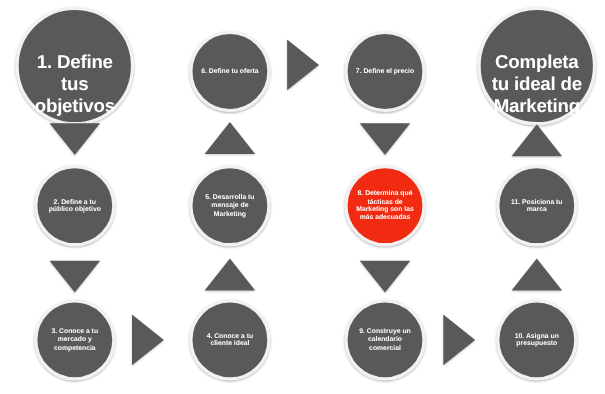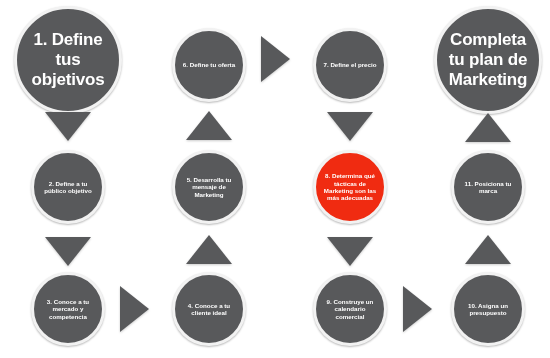--- a/index.html
+++ b/index.html
@@ -50,6 +50,7 @@
     font-size: 17px;
     font-weight: bold;
     letter-spacing: -0.2px;
+    align-items: flex-end;
   }
 
   

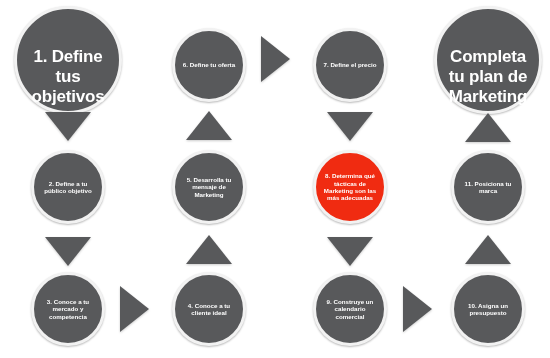--- a/index.html
+++ b/index.html
@@ -149,7 +149,7 @@
   <div class="arrow right" style="left:403px; top:286px;"></div>
 
   <div class="node big" style="left:434px; top:6px;">
-    <span class="label">Completa tu plan de Marketing</span>
+    <span class="label">Completa tu ideal de Marketing</span>
   </div>
 
   <div class="arrow up" style="left:465px; top:113px;"></div>

